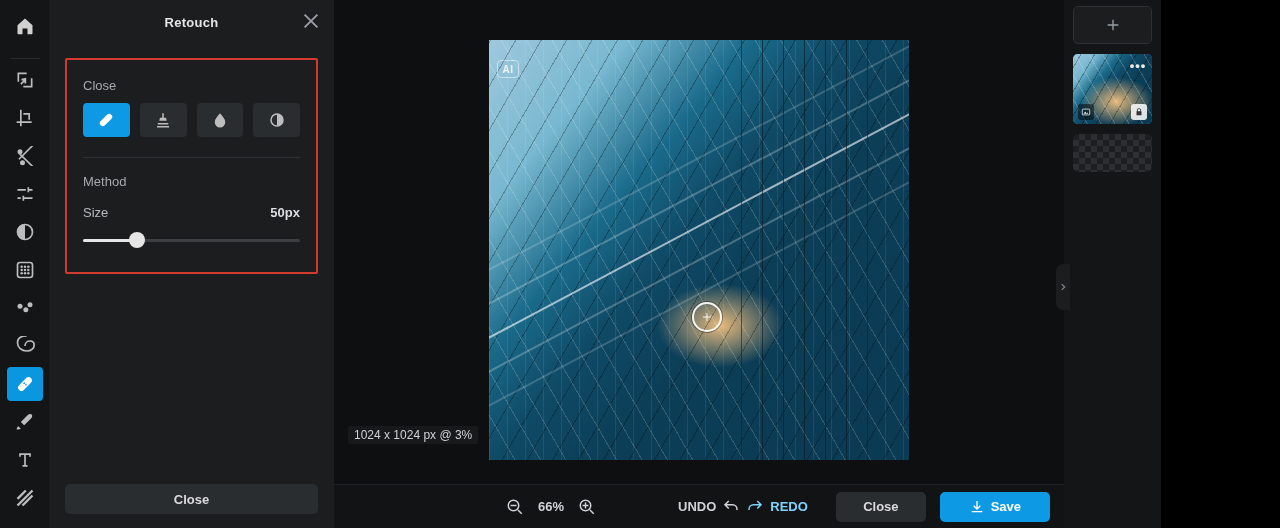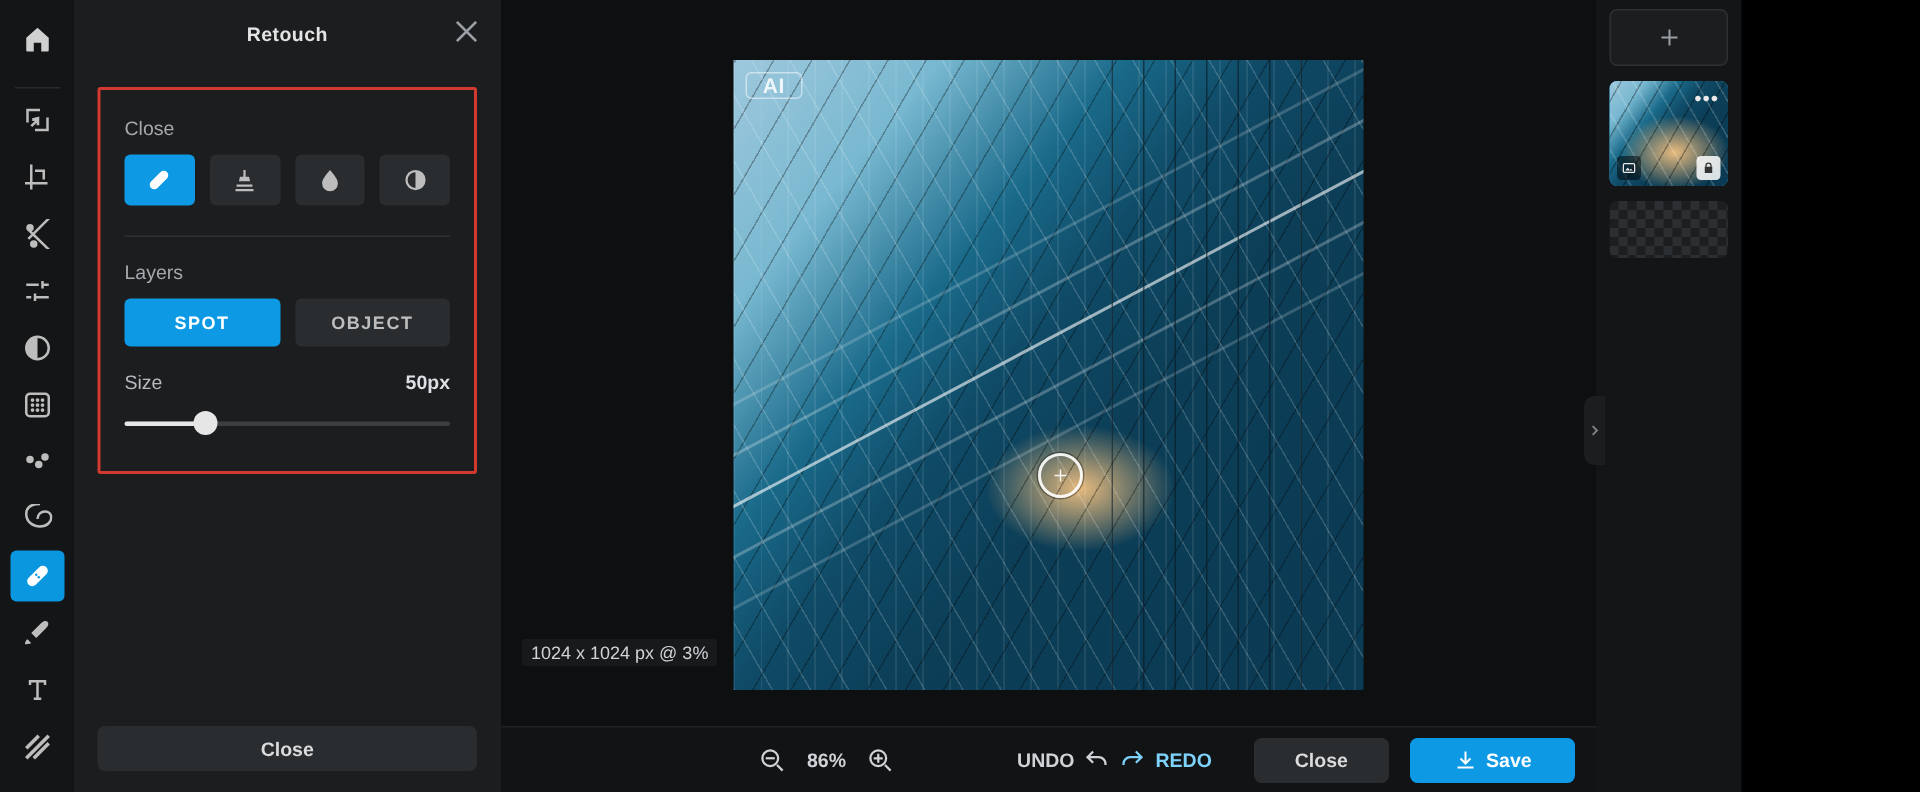--- a/index.html
+++ b/index.html
@@ -58,7 +58,7 @@
   }
   .canvas-img .edge { position:absolute; left:-20%; right:-20%; top:44%; height:2px; background:rgba(255,255,255,.6); transform:rotate(-28deg); box-shadow: 0 -30px 0 rgba(255,255,255,.25), 0 30px 0 rgba(255,255,255,.25), 0 -60px 0 rgba(255,255,255,.18), 0 60px 0 rgba(255,255,255,.18); }
   .canvas-img .vbar { position:absolute; top:0; bottom:0; width:1.5px; background:rgba(10,24,32,.6); }
-  .ai-badge { position:absolute; top:8px; left:8px; width:38px; height:18px; border-radius:4px; border:1px solid rgba(255,255,255,.5); display:flex; align-items:center; justify-content:center; font-size:14px; font-weight:700; color:rgba(255,255,255,.85); letter-spacing:.5px; }
+  .ai-badge { position:absolute; top:20px; left:8px; width:22px; height:18px; border-radius:4px; border:1px solid rgba(255,255,255,.5); display:flex; align-items:center; justify-content:center; font-size:10px; font-weight:700; color:rgba(255,255,255,.85); letter-spacing:.5px; }
   .brush-cursor { position:absolute; width:30px; height:30px; border:2px solid rgba(255,255,255,.9); border-radius:50%; left:52%; top:66%; margin-left:-15px; margin-top:-15px; box-shadow:0 0 0 1px rgba(0,0,0,.35); }
   .brush-cursor::before,.brush-cursor::after{content:"";position:absolute;background:rgba(255,255,255,.9);}
   .brush-cursor::before{left:50%;top:50%;width:8px;height:1px;transform:translate(-50%,-50%);}

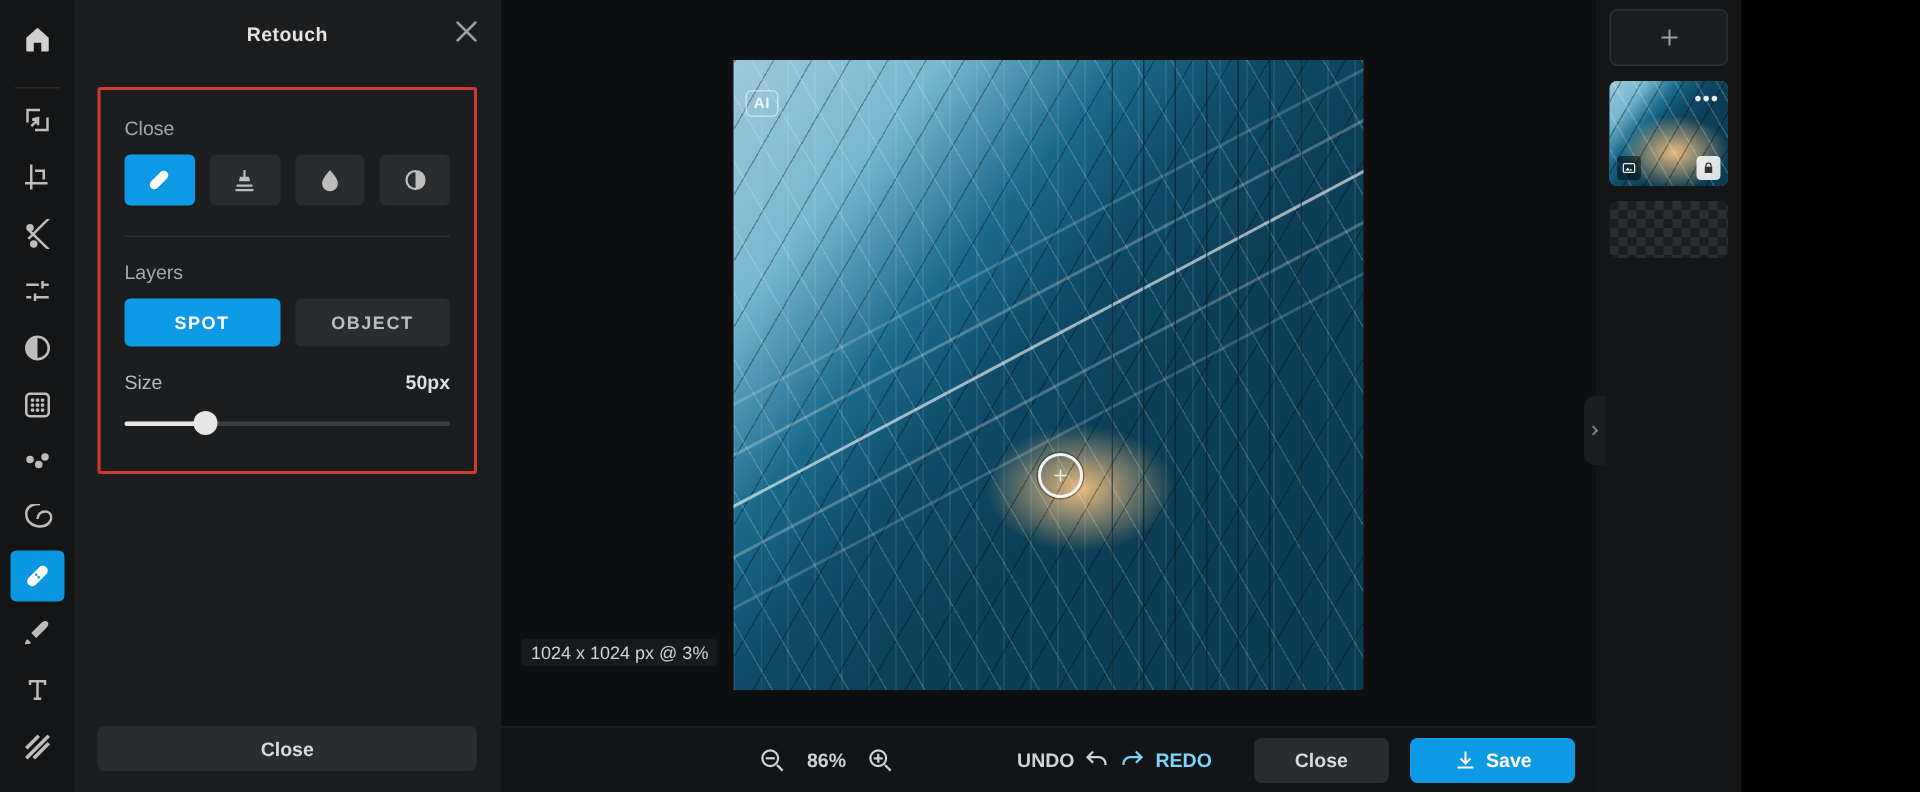--- a/index.html
+++ b/index.html
@@ -237,7 +237,7 @@
             </div>
         </div>
         <div class="hr"></div>
-        <div class="label">Layers</div>
+        <div class="label">Method</div>
         <div class="method-row">
           <div class="seg active">SPOT</div>
           <div class="seg">OBJECT</div>

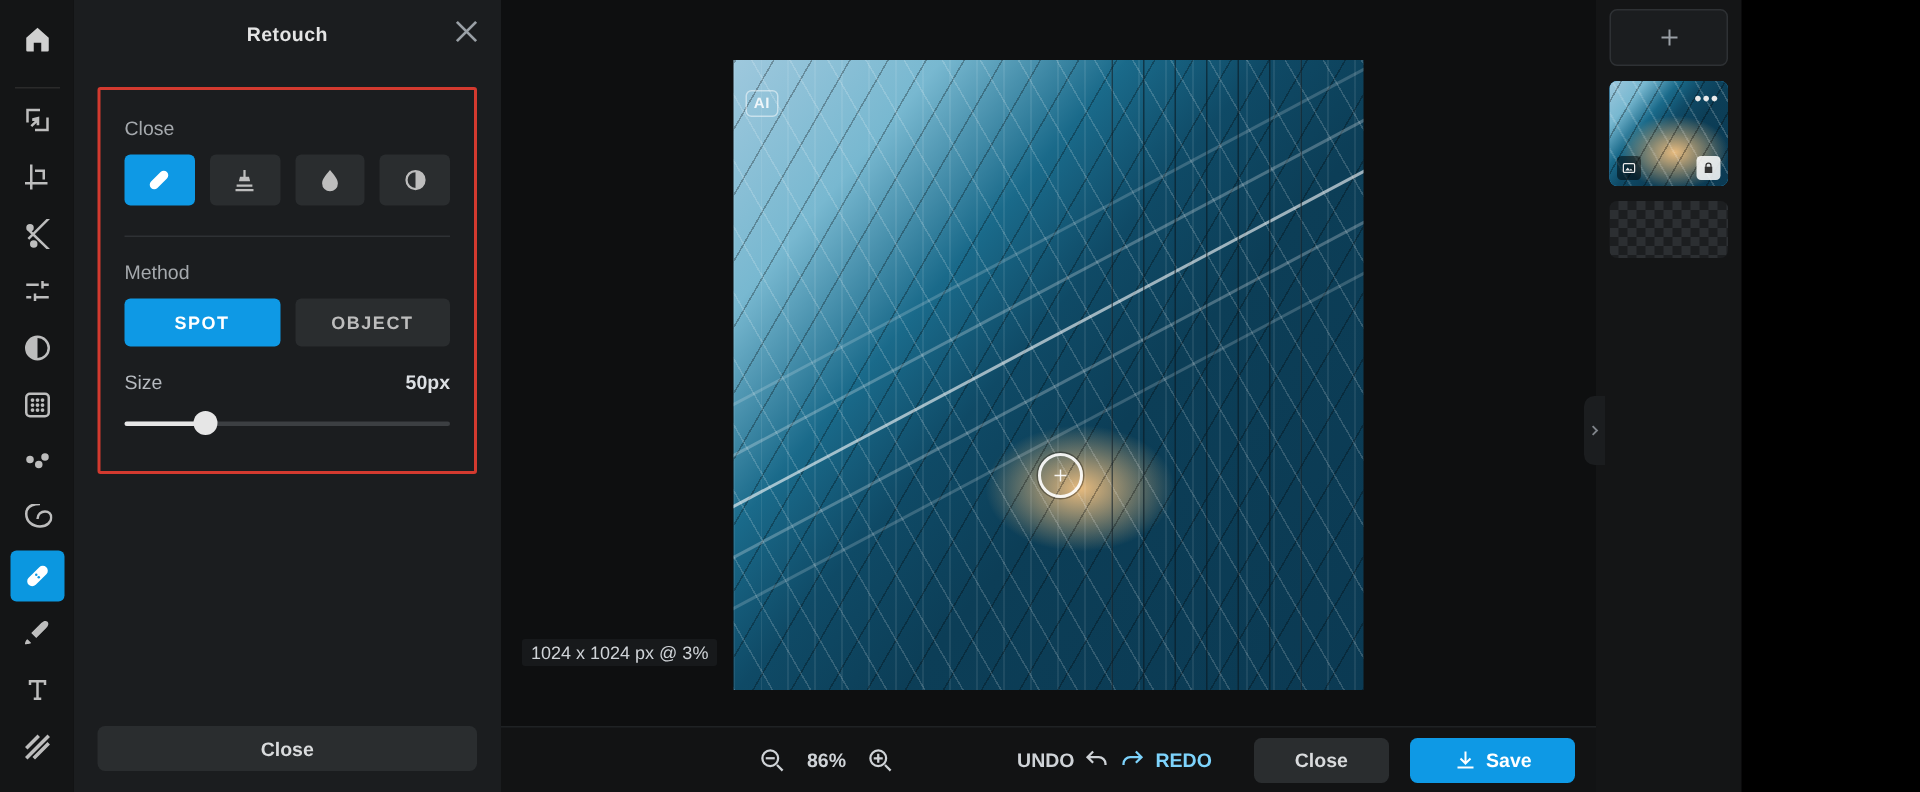--- a/index.html
+++ b/index.html
@@ -238,10 +238,6 @@
         </div>
         <div class="hr"></div>
         <div class="label">Method</div>
-        <div class="method-row">
-          <div class="seg active">SPOT</div>
-          <div class="seg">OBJECT</div>
-        </div>
         <div class="size-head">
           <span>Size</span>
           <span class="val">50px</span>

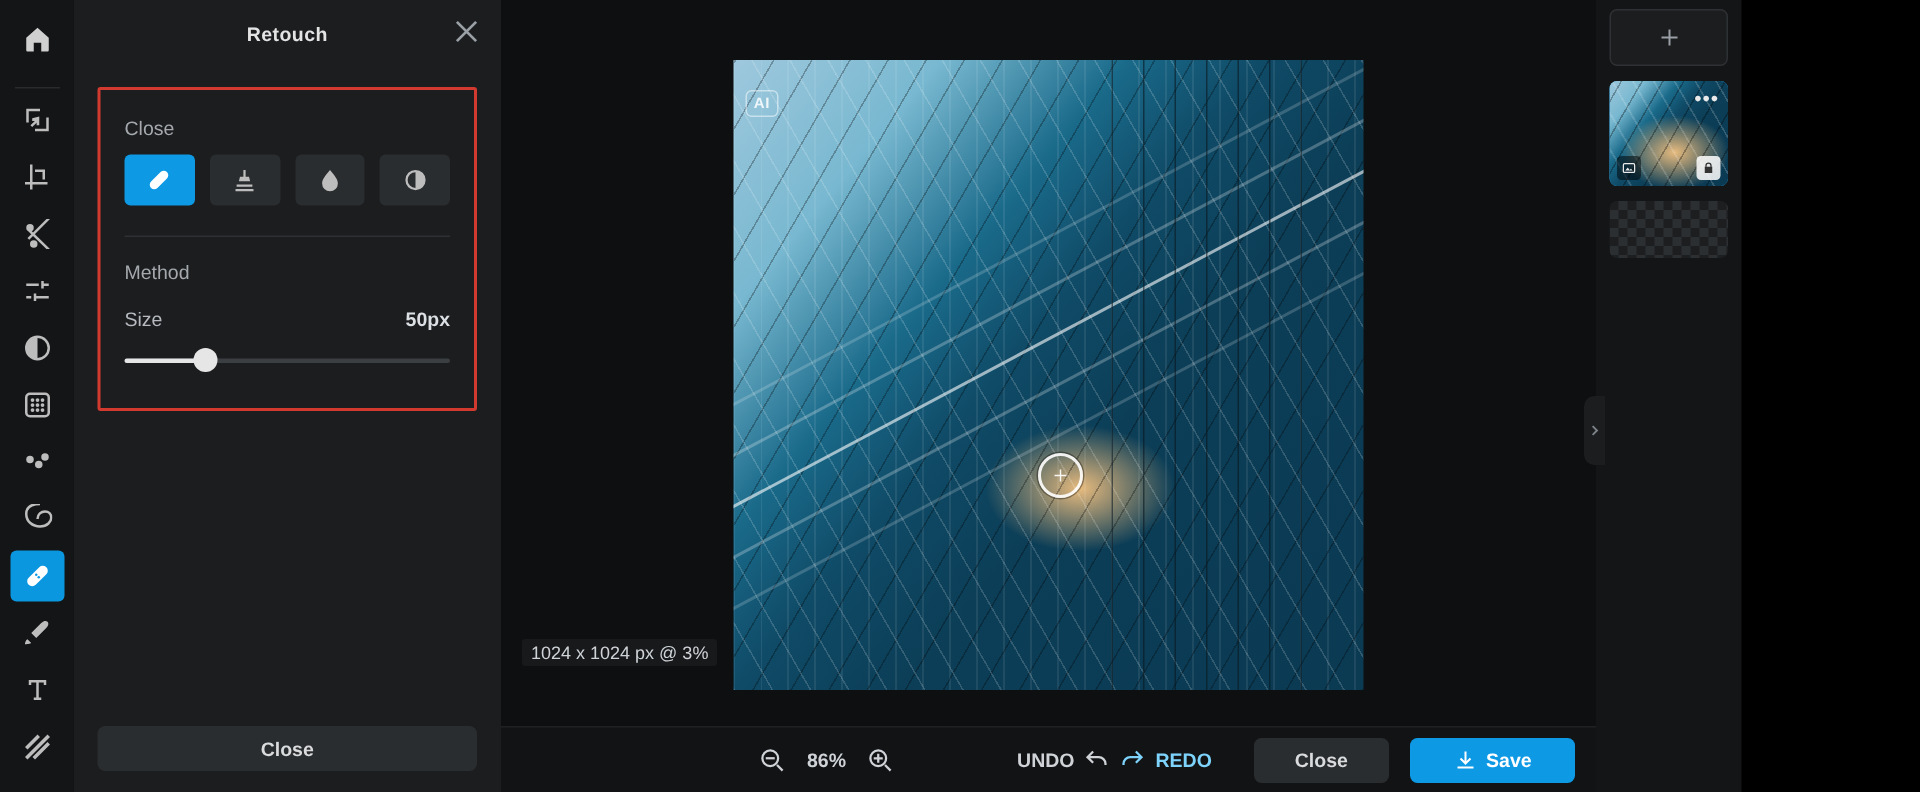--- a/index.html
+++ b/index.html
@@ -280,7 +280,7 @@
               <path d="M16 16l5 5" stroke="currentColor" stroke-width="2"></path>
             </svg>
           </div>
-        <div class="bb-text">86%</div>
+        <div class="bb-text">66%</div>
         <div class="bb-icon">
             <svg viewBox="0 0 24 24">
               <circle cx="10" cy="10" r="7" fill="none" stroke="currentColor" stroke-width="2"></circle>

